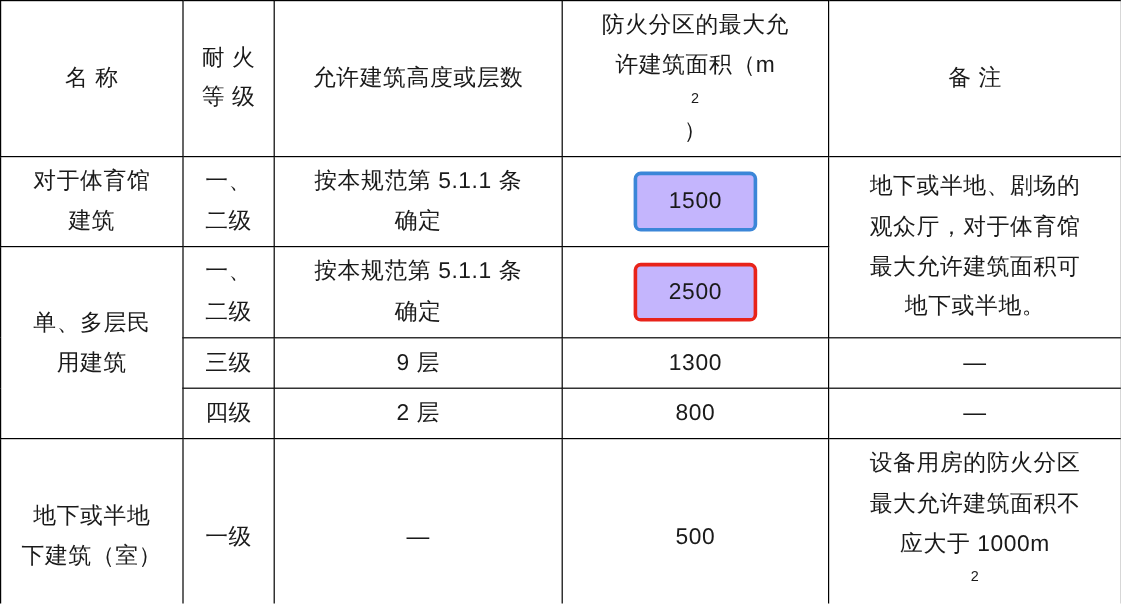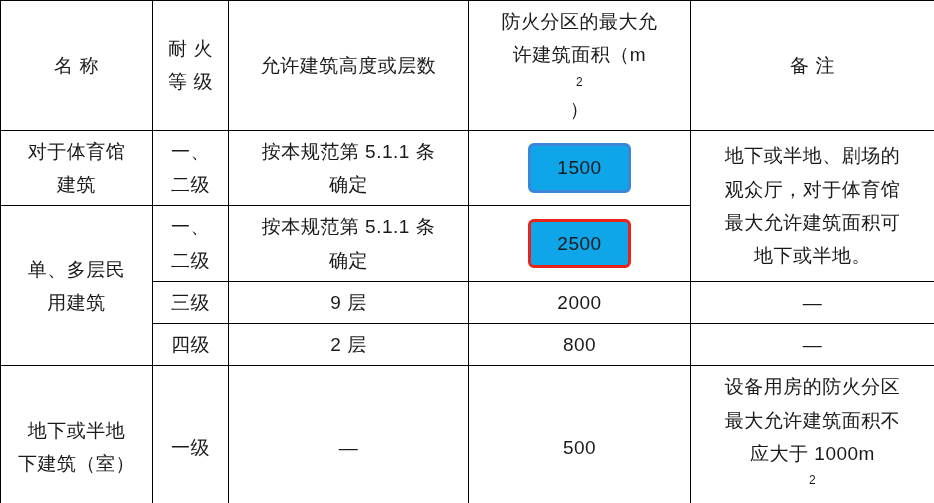--- a/index.html
+++ b/index.html
@@ -56,7 +56,7 @@
     padding: 5px 26px;
     font-size: 19px;
     border-radius: 6px;
-    background: #0ea5e9;
+    background: #c4b5fd;
   }
   .hl-blue {
     border: 3px solid #3b86d8;

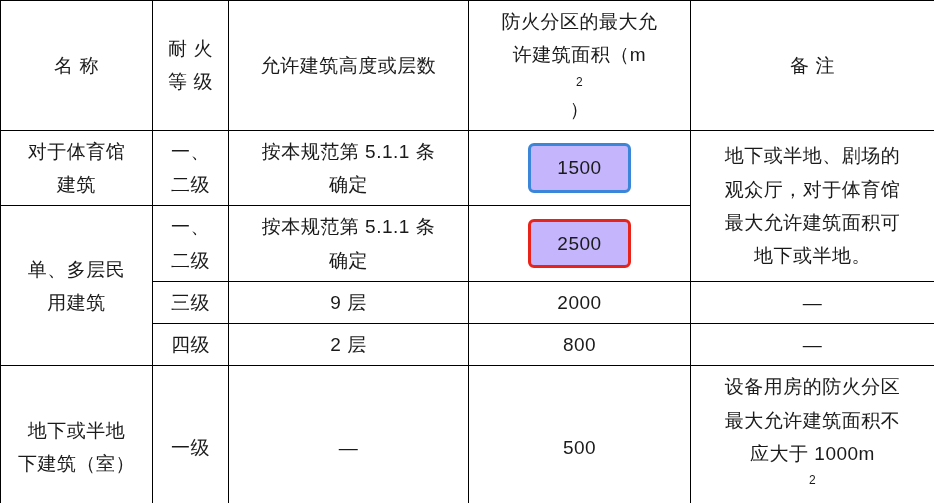--- a/index.html
+++ b/index.html
@@ -150,7 +150,7 @@
       <tr>
         <td>三级</td>
         <td>9 层</td>
-        <td>2000</td>
+        <td>1300</td>
         <td class="dash">—</td>
       </tr>
 

